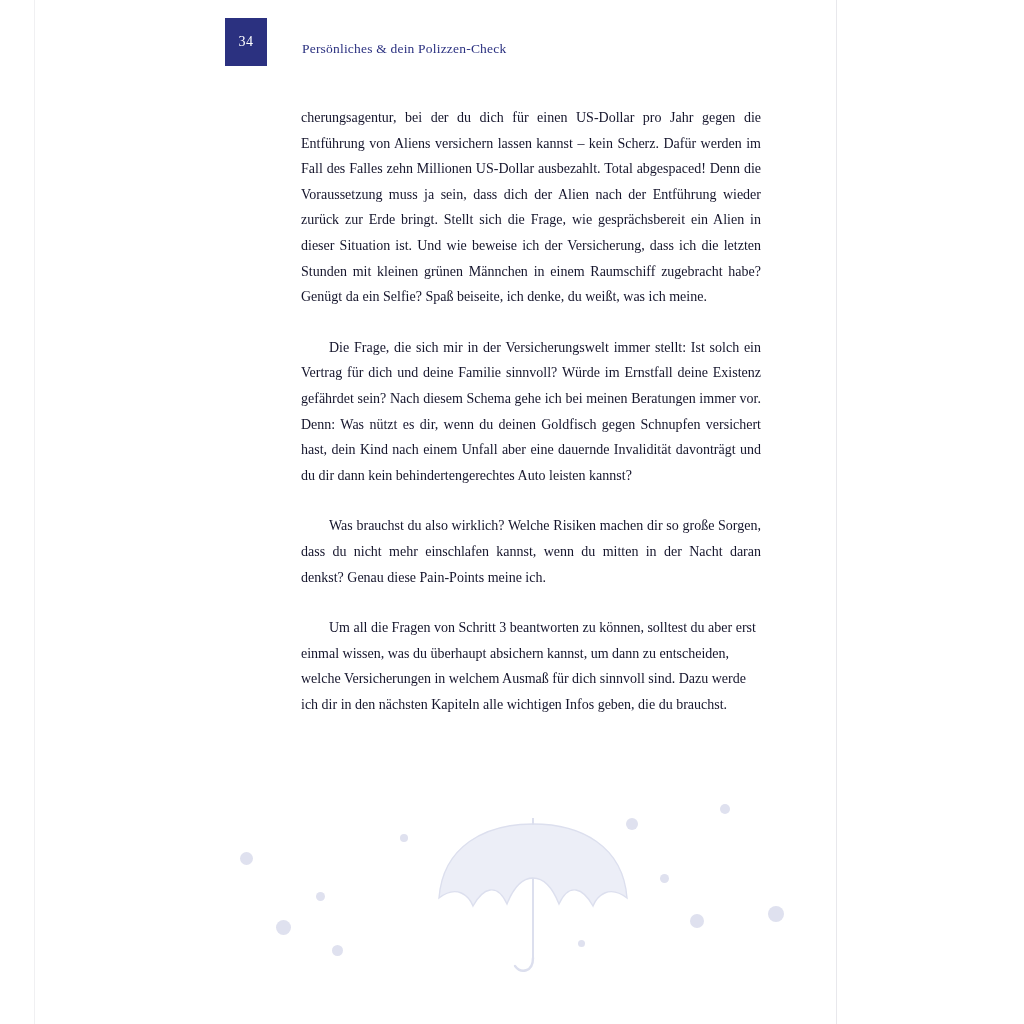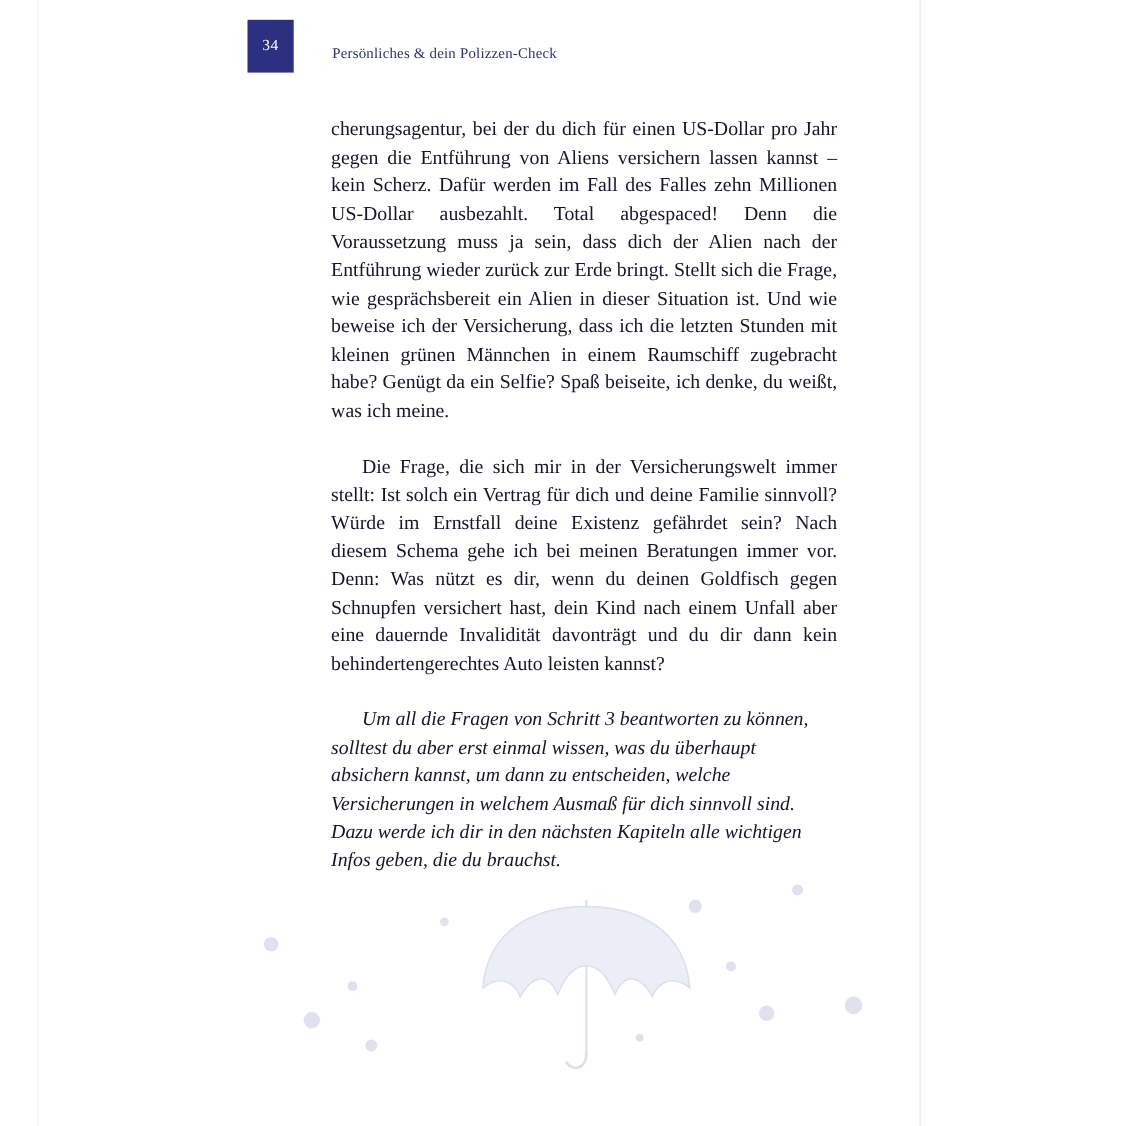--- a/index.html
+++ b/index.html
@@ -74,7 +74,7 @@
     width: 460px;
     color: #14142b;
     font-family: "Liberation Serif", serif;
-    font-size: 18px;
+    font-size: 14px;
     line-height: 25.6px;
     text-align: justify;
     text-justify: inter-word;

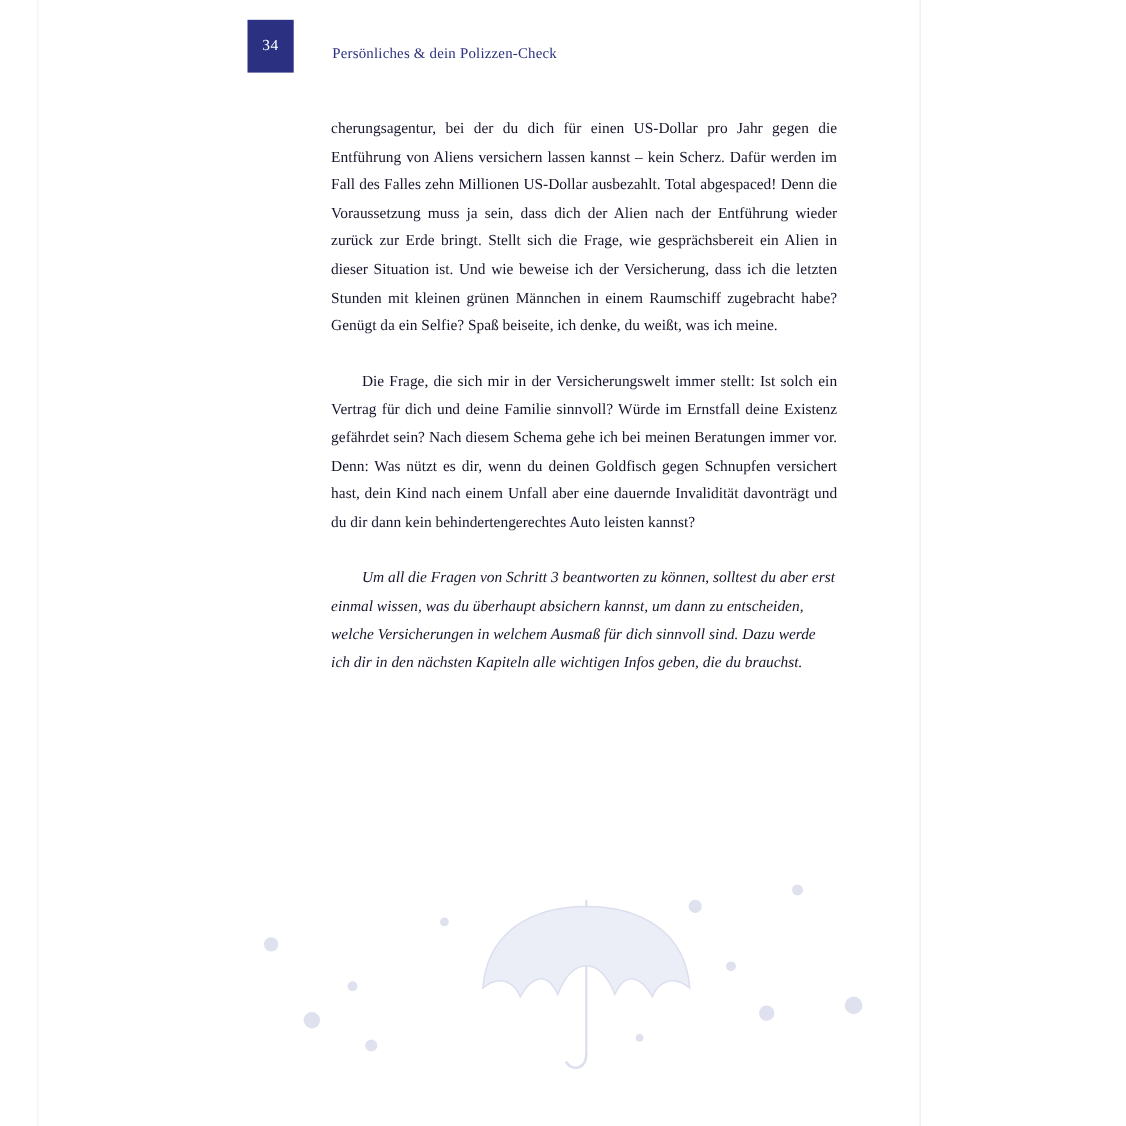--- a/index.html
+++ b/index.html
@@ -130,6 +130,7 @@
   <div class="textblock">
     <p>cherungsagentur, bei der du dich für einen US-Dollar pro Jahr gegen die Entführung von Aliens versichern lassen kannst – kein Scherz. Dafür werden im Fall des Falles zehn Millionen US-Dollar ausbezahlt. Total abgespaced! Denn die Voraussetzung muss ja sein, dass dich der Alien nach der Entführung wieder zurück zur Erde bringt. Stellt sich die Frage, wie gesprächsbereit ein Alien in dieser Situation ist. Und wie beweise ich der Versicherung, dass ich die letzten Stunden mit kleinen grünen Männchen in einem Raumschiff zugebracht habe? Genügt da ein Selfie? Spaß beiseite, ich denke, du weißt, was ich meine.</p>
     <p>Die Frage, die sich mir in der Versicherungswelt immer stellt: Ist solch ein Vertrag für dich und deine Familie sinnvoll? Würde im Ernstfall deine Existenz gefährdet sein? Nach diesem Schema gehe ich bei meinen Beratungen immer vor. Denn: Was nützt es dir, wenn du deinen Goldfisch gegen Schnupfen versichert hast, dein Kind nach einem Unfall aber eine dauernde Invalidität davonträgt und du dir dann kein behindertengerechtes Auto leisten kannst?</p>
+    <p>Was brauchst du also wirklich? Welche Risiken machen dir so große Sorgen, dass du nicht mehr einschlafen kannst, wenn du mitten in der Nacht daran denkst? Genau diese Pain-Points meine ich.</p>
     <p>Um all die Fragen von Schritt 3 beantworten zu können, solltest du aber erst einmal wissen, was du überhaupt absichern kannst, um dann zu entscheiden, welche Versicherungen in welchem Ausmaß für dich sinnvoll sind. Dazu werde ich dir in den nächsten Kapiteln alle wichtigen Infos geben, die du brauchst.</p>
   </div>
 

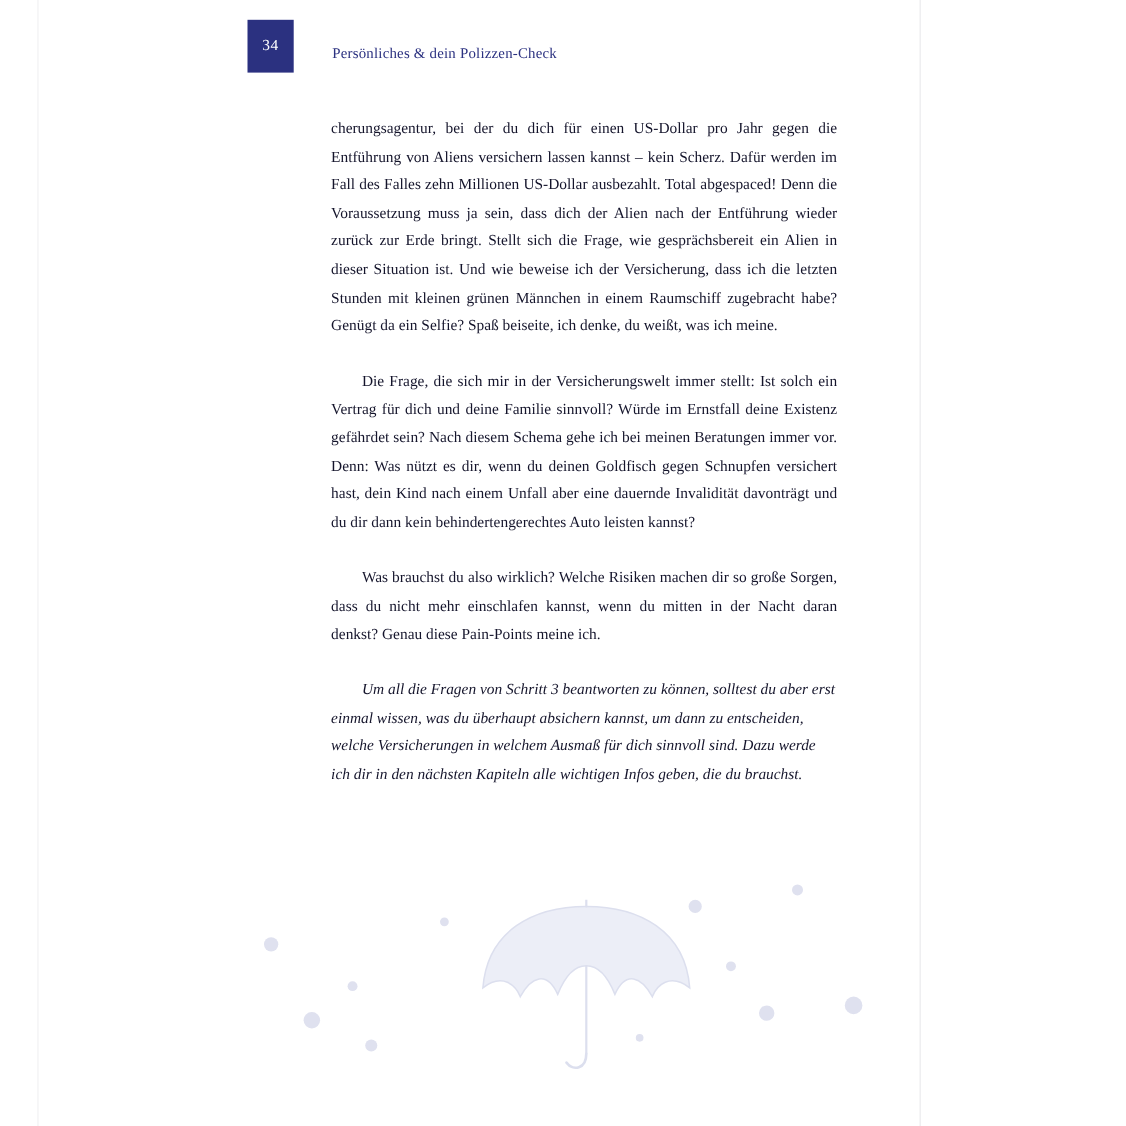--- a/index.html
+++ b/index.html
@@ -89,7 +89,6 @@
   }
   .textblock p:last-child {
     text-align: left;
-    font-style: italic;
   }
 
   

